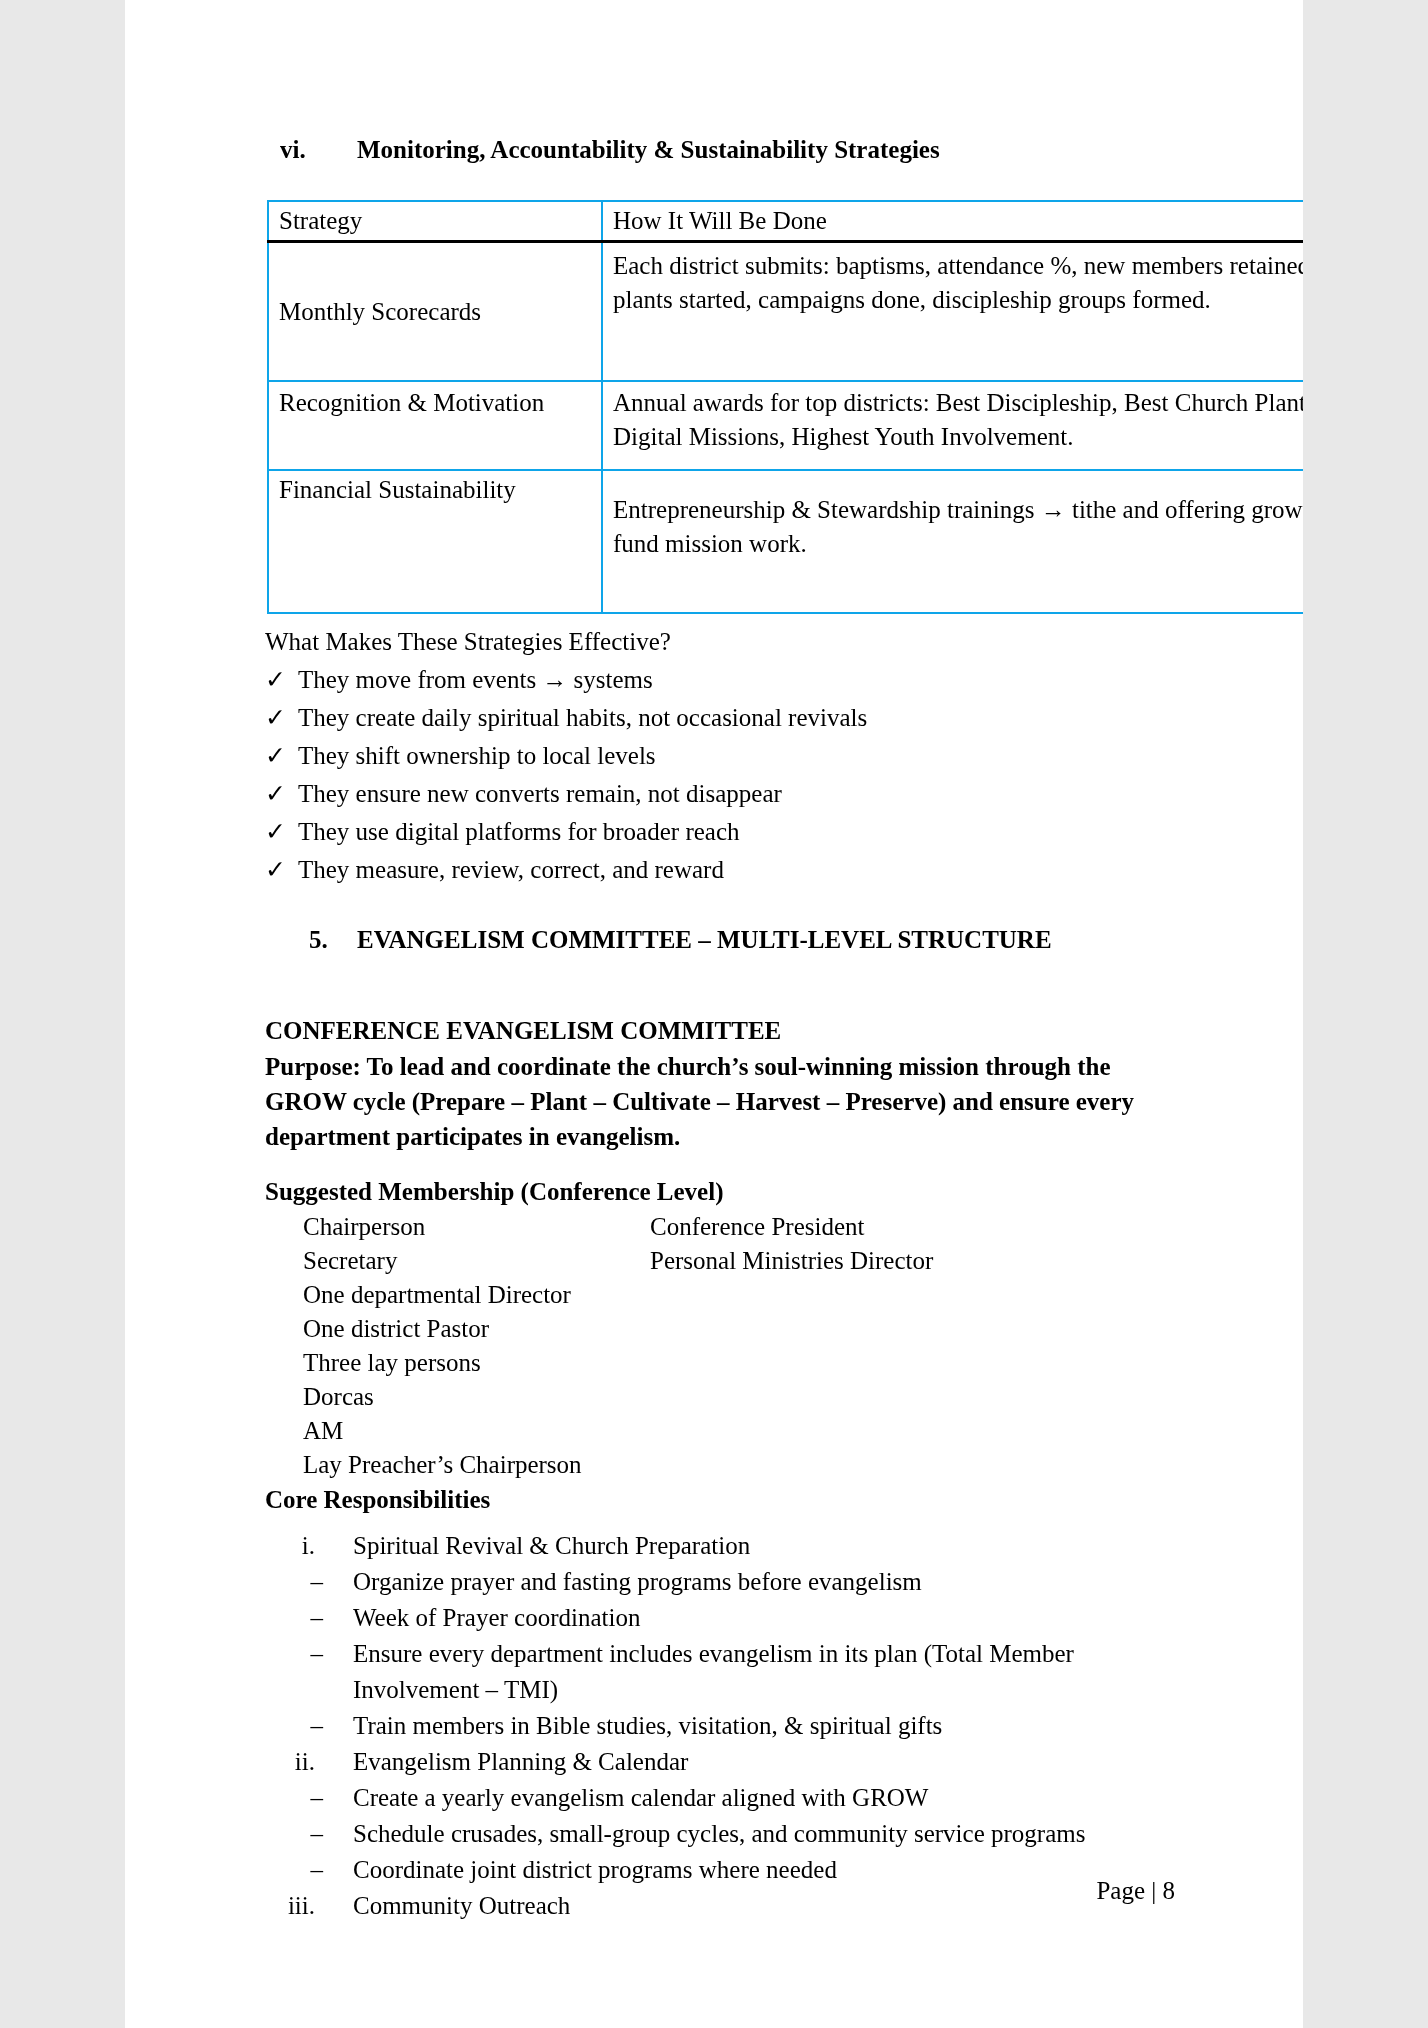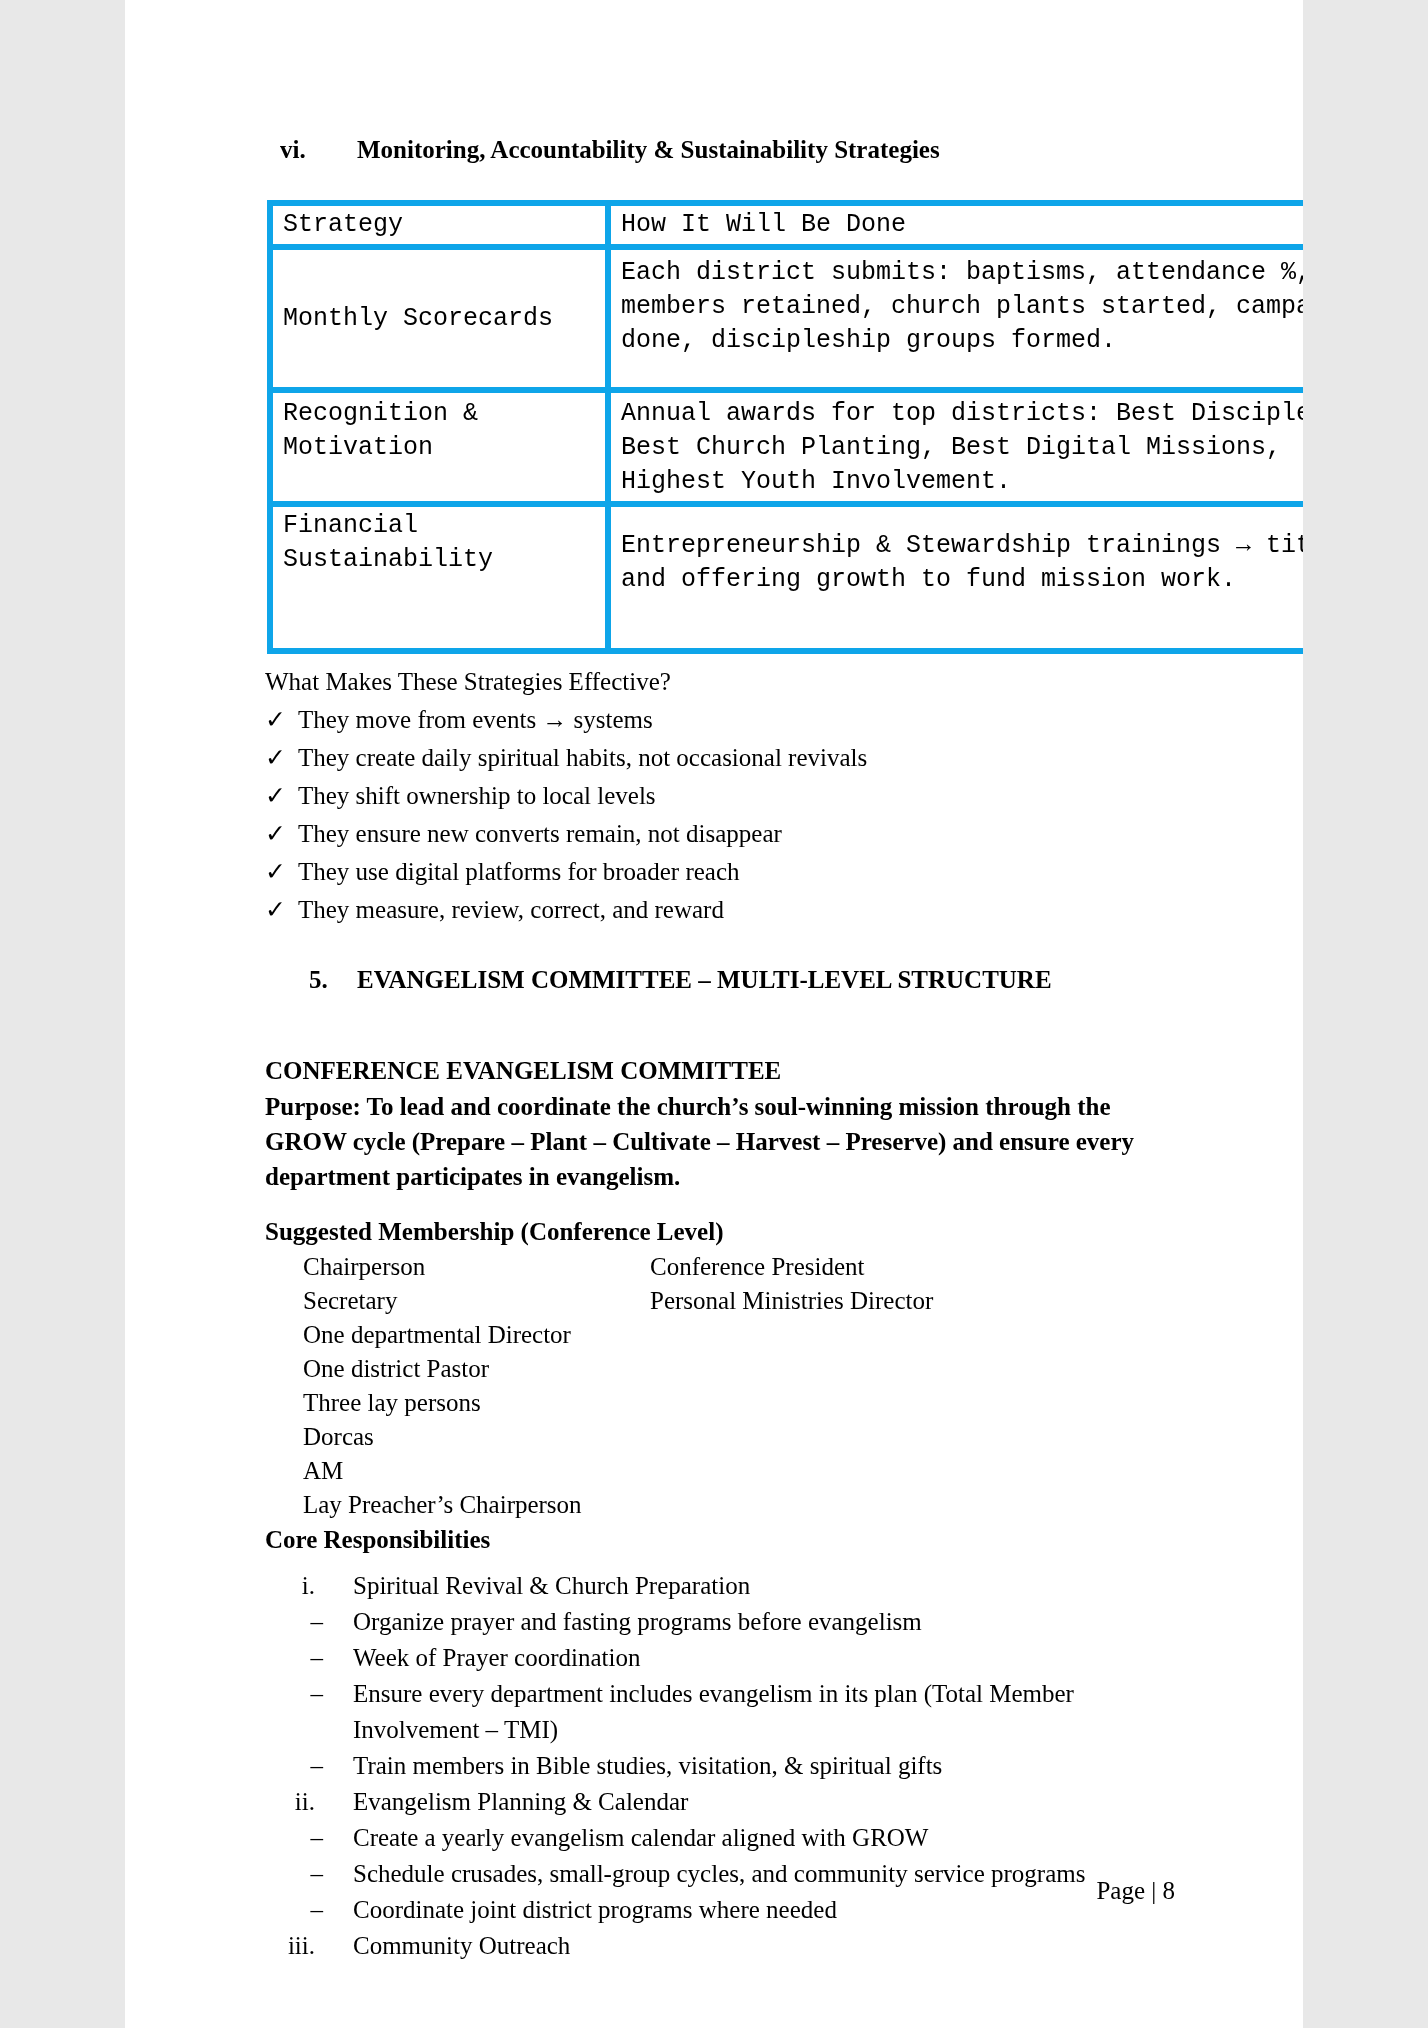--- a/index.html
+++ b/index.html
@@ -29,13 +29,12 @@
     margin:32px 0 0 2px;
   }
   table.strategy th, table.strategy td {
-    border:6px solid #0ea5e9;
+    border:2px solid #0ea5e9;
     vertical-align:top;
     text-align:left;
     font-weight:normal;
     padding:2px 14px 2px 10px;
     line-height:34px;
-    font-family:Liberation Mono, monospace;
   }
   table.strategy .c1 { width:308px; }
   table.strategy tr.hrow th { height:33px; border-bottom:3px solid #000; }

